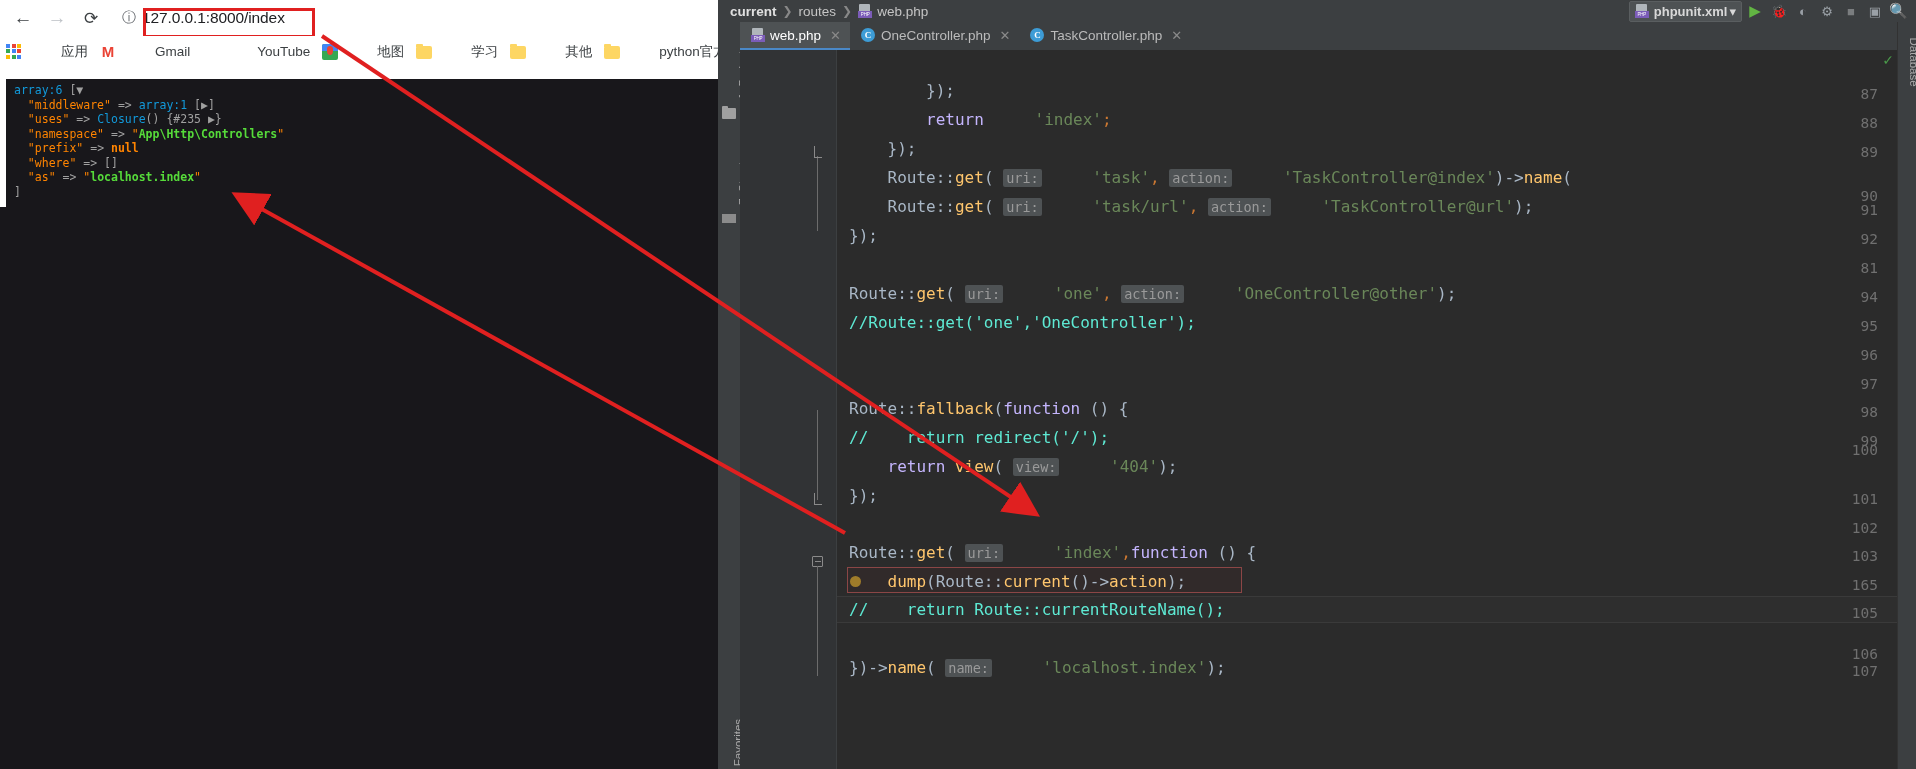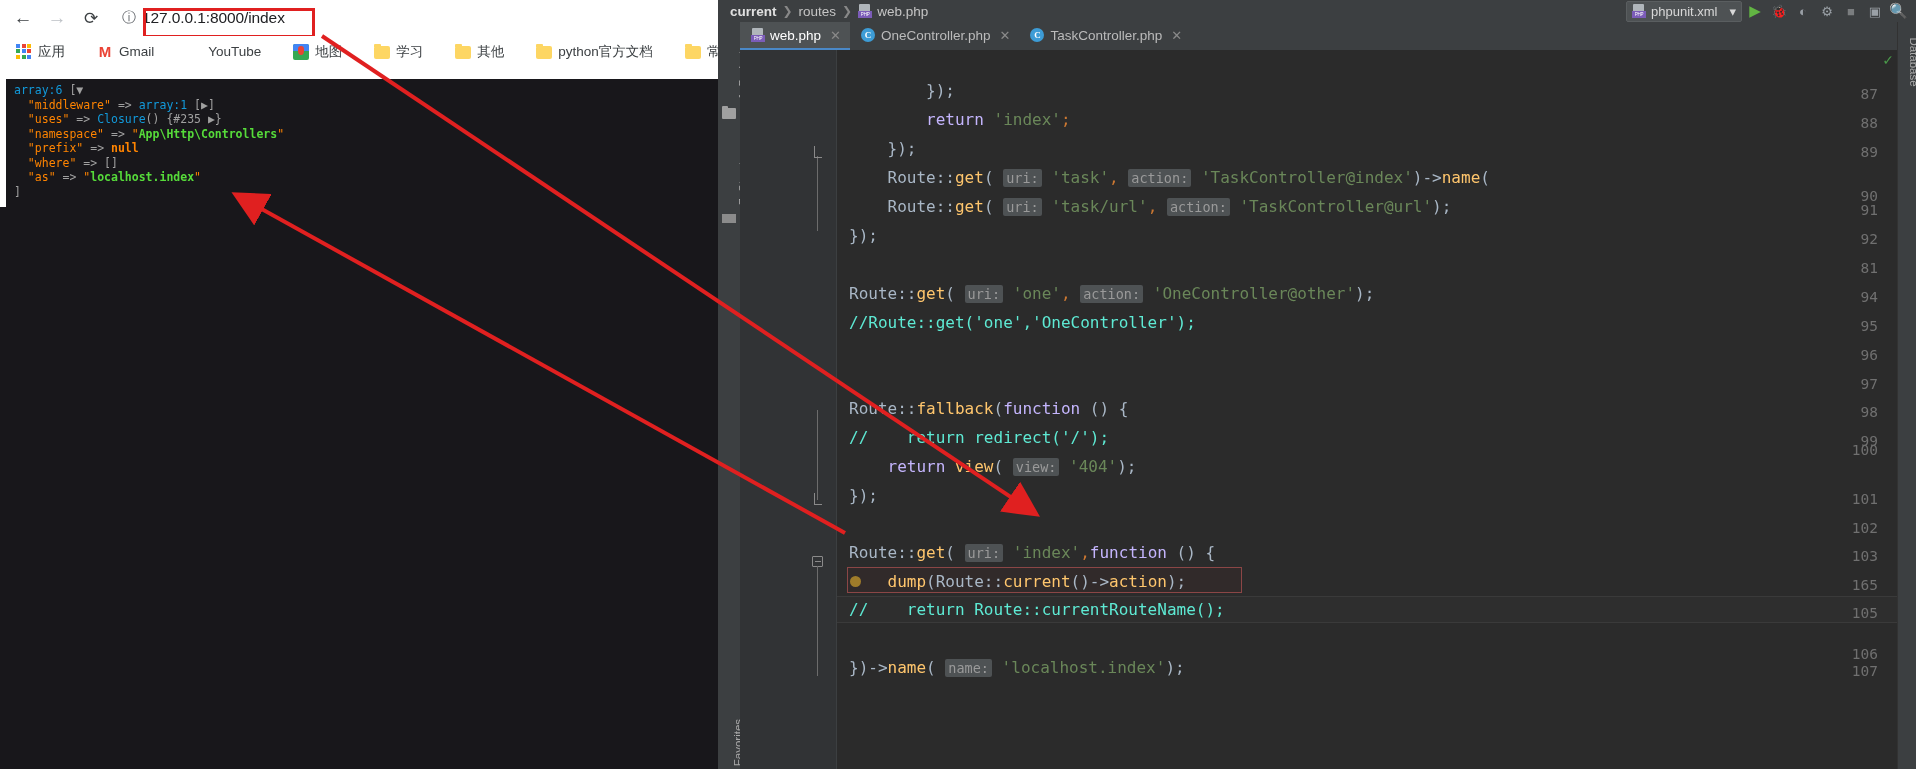--- a/index.html
+++ b/index.html
@@ -171,7 +171,7 @@
     background: #4e5254; border: 1px solid #5a5e60; border-radius: 2px;
     font-size: 13px; color: #d8d8d8;
   }
-  #runconfig .cfg-name { margin-right: 12px; }
+  #runconfig .cfg-name { margin-right: 2px; font-weight: bold; }
   .tb-ic {
     width: 22px; height: 20px;
     display: flex; align-items: center; justify-content: center;

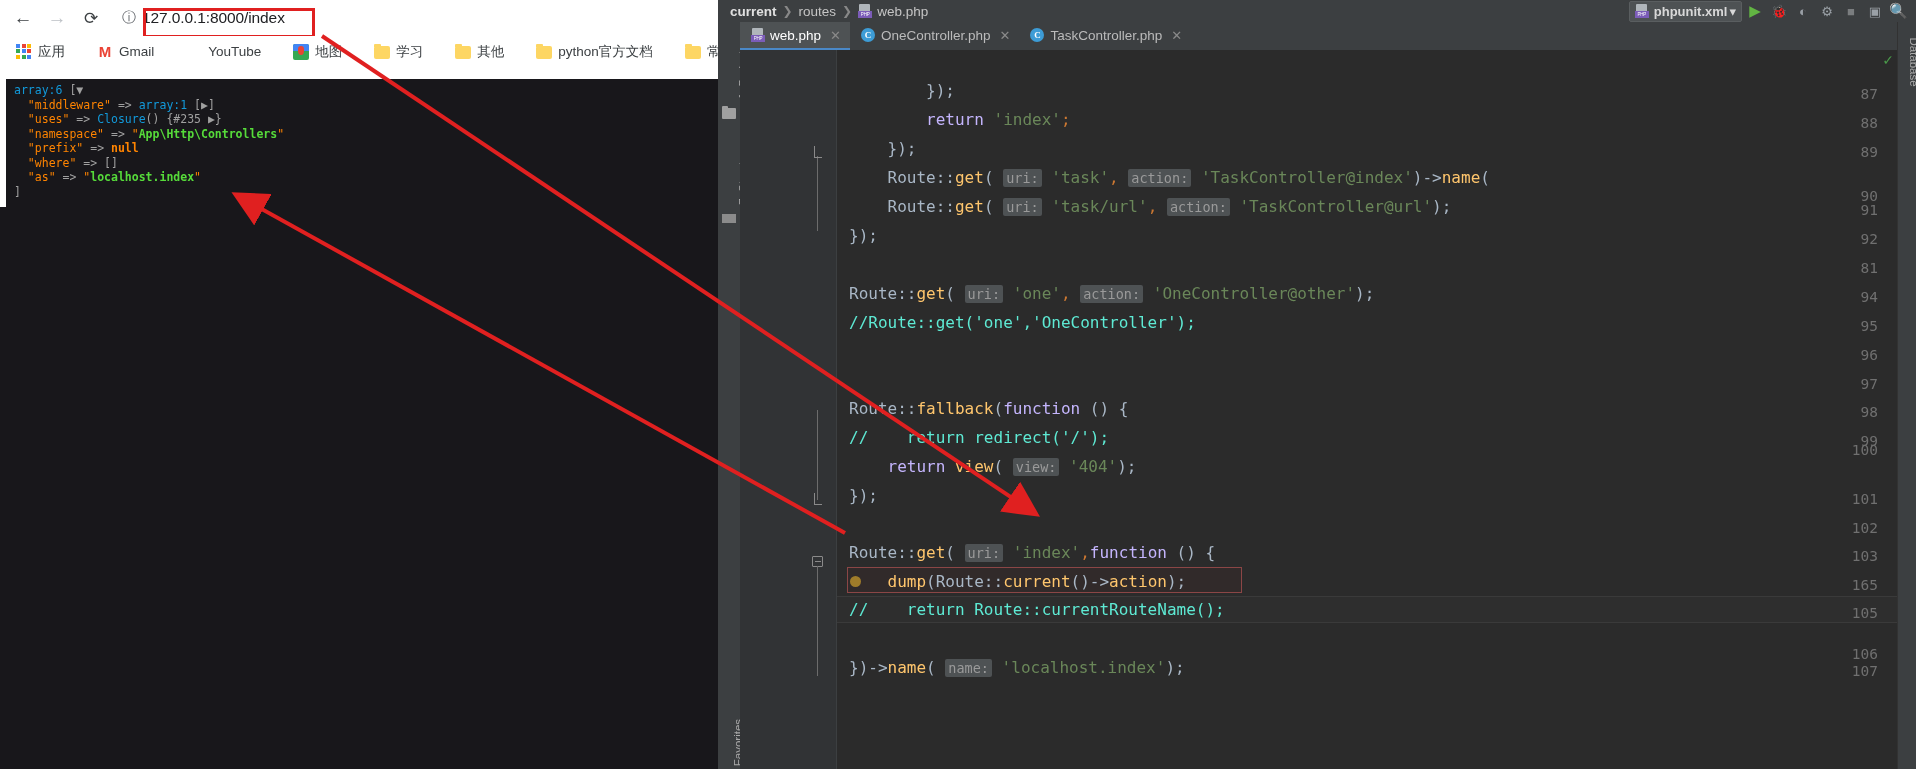--- a/index.html
+++ b/index.html
@@ -72,9 +72,10 @@
   }
   .bm {
     display: flex; align-items: center;
-    height: 24px; padding: 0 16px;
+    height: 24px; padding: 0 6px;
     font-size: 13.5px; color: #3c4043;
     white-space: nowrap;
+    gap: 33px;
   }
   .bm .bm-label { margin-left: 6px; }
   .bm-icon { width: 16px; height: 16px; display: inline-block; position: relative; flex: 0 0 16px;}

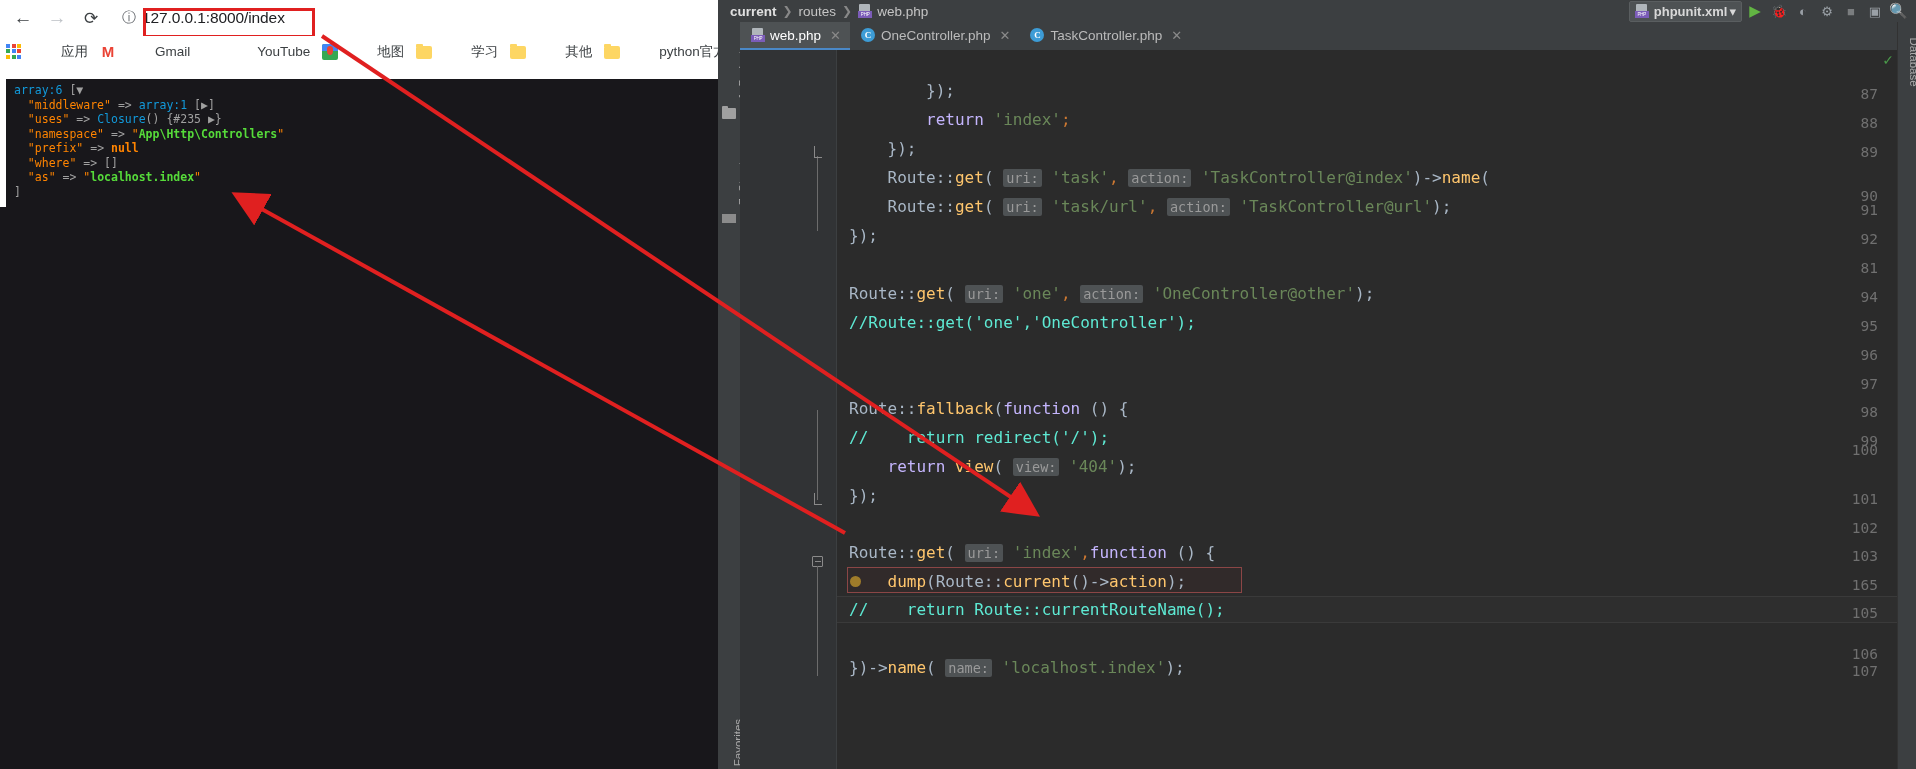--- a/index.html
+++ b/index.html
@@ -262,7 +262,7 @@
   }
   .cl { position: absolute; left: 12px; height: 29px; line-height: 29px; }
   .k-kw   { color: #c4b5fd; }
-  .k-str  { color: #6a8759; }
+  .k-str  { color: #6a8759; margin-left: 41px; }
   .k-fn   { color: #ffc66d; }
   .k-plain{ color: #a9b7c6; }
   .k-cmt  { color: #5eead4; }

